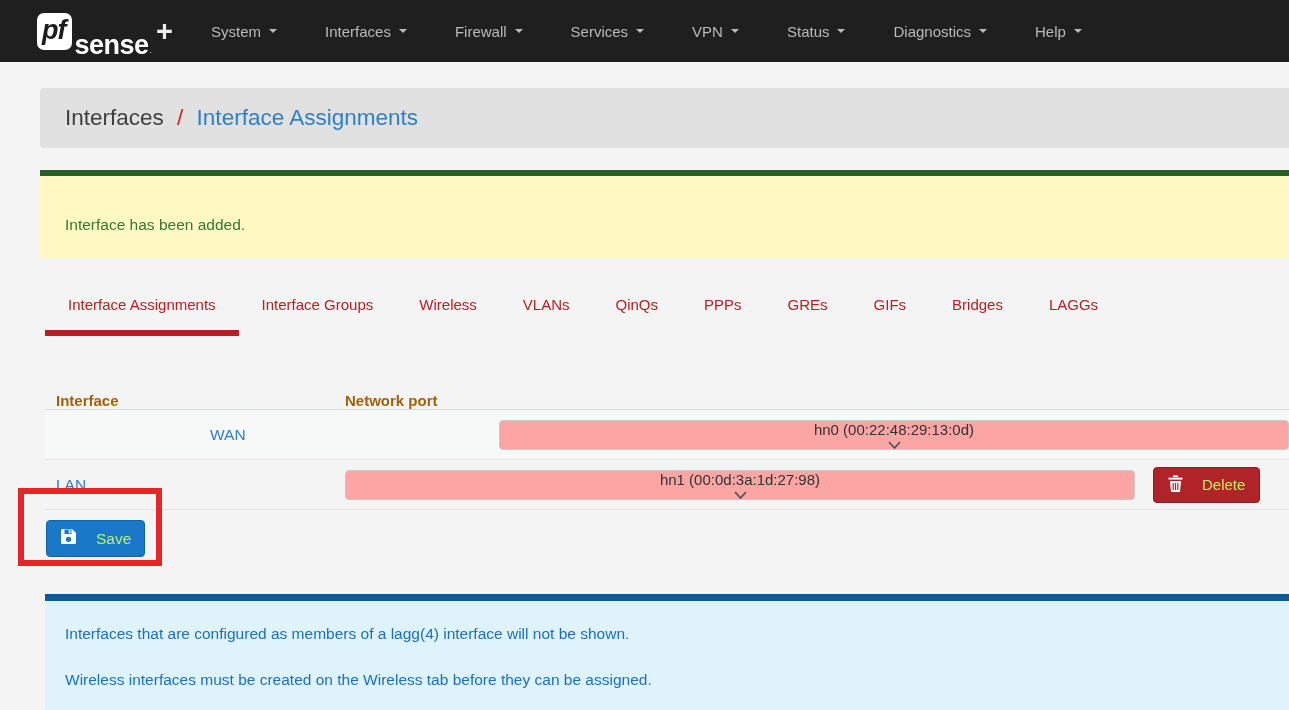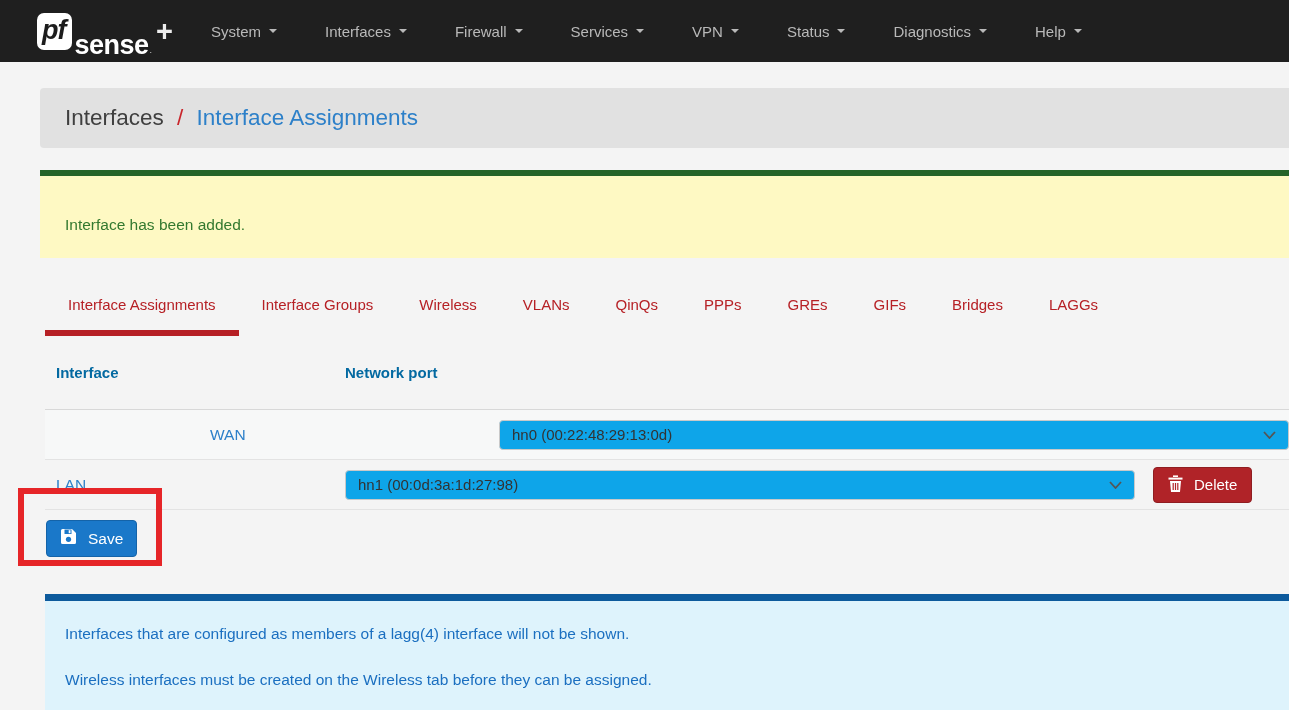--- a/index.html
+++ b/index.html
@@ -63,9 +63,9 @@
   
   .assign-table { margin:28px 0 0 45px; }
   .thead {
-    display:flex; height:46px; align-items:flex-start;
+    display:flex; height:46px; align-items:flex-end;
     border-bottom:1px solid #d8d8d8;
-    font-weight:bold; font-size:15px; color:#0369a1;
+    font-weight:bold; font-size:15px; color:#a16207;
   }
   .col-interface { width:300px; padding-left:11px; }
   .col-port { width:790px; }

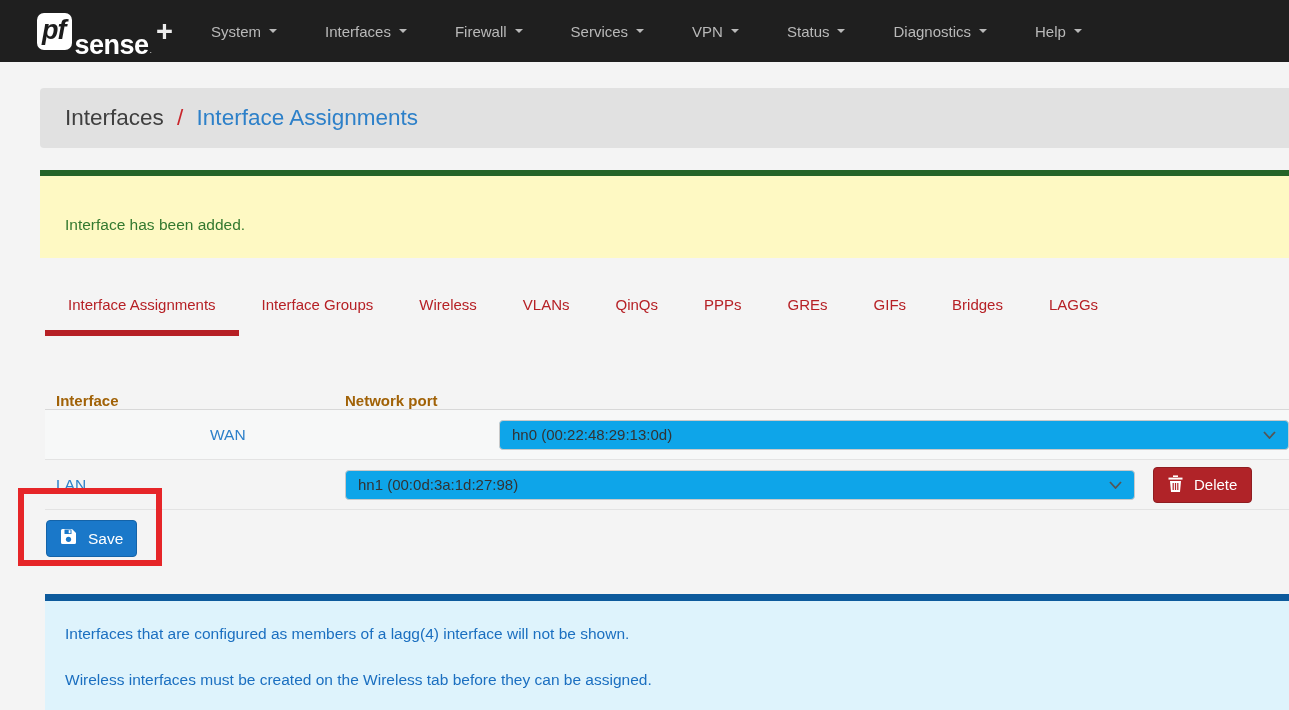--- a/index.html
+++ b/index.html
@@ -73,10 +73,10 @@
   .trow.stripe { background:#f7f8f8;justify-content:flex-end; }
   .if-link { color:#2d80c9; font-size:15.5px; cursor:pointer; text-decoration:none; }
   .select-box {
-    width:790px; height:30px; background:#0ea5e9;
+    width:790px; height:30px; background:#fca5a5;
     border:1px solid #c9c9c9; border-radius:4px;
     display:flex; align-items:center; justify-content:space-between;
-    padding:0 12px; font-size:15px; color:#333333; cursor:pointer;
+    padding:0 12px; font-size:15px; color:#333333; cursor:pointer;flex-direction:column;
   }
   .chevron { display:flex; align-items:center; }
   .btn {

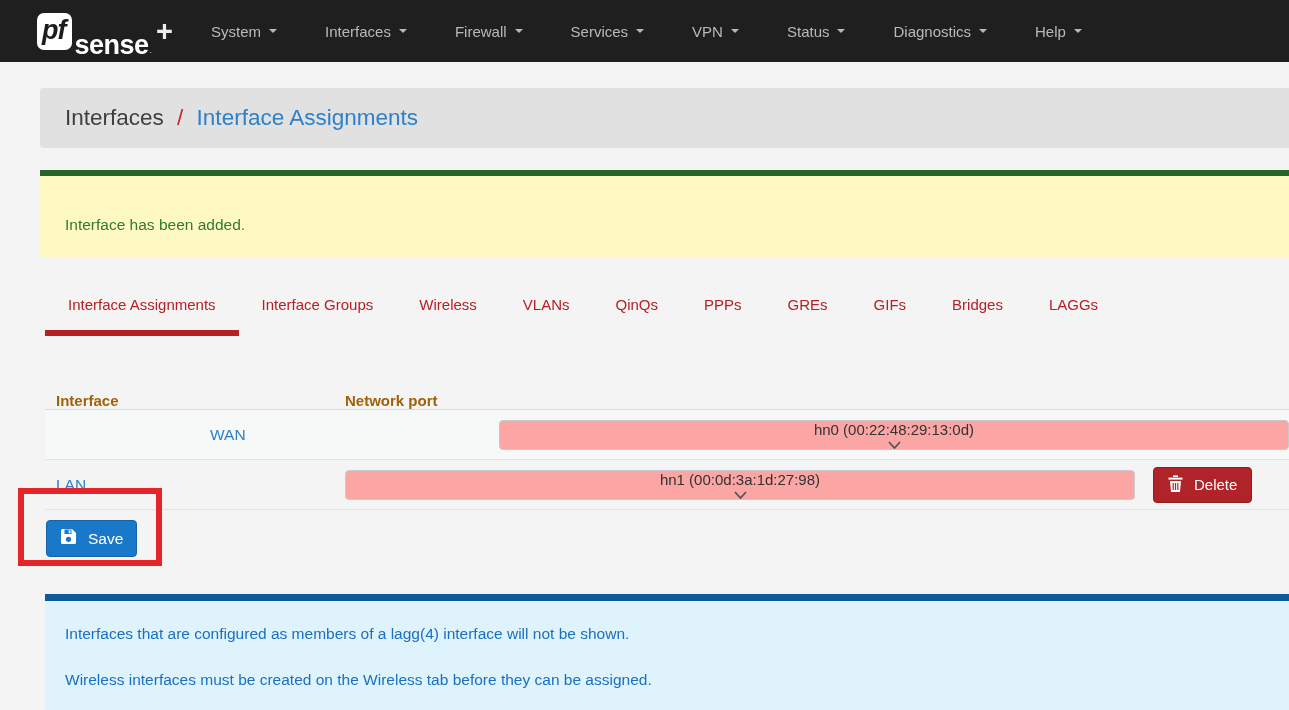--- a/index.html
+++ b/index.html
@@ -80,8 +80,8 @@
   }
   .chevron { display:flex; align-items:center; }
   .btn {
-    border-radius:4px; color:#ffffff; font-size:15px;
-    display:inline-flex; align-items:center; gap:11px; cursor:pointer; border:1px solid transparent;
+    border-radius:4px; color:#bef264; font-size:15px;
+    display:inline-flex; align-items:center; gap:19px; cursor:pointer; border:1px solid transparent;
   }
   .btn-delete { margin-left:18px; background:#b02328; border-color:#8f1d21; height:36px; padding:0 14px; }
   .btn-save { margin:10px 0 0 46px; background:#1a78c9; border-color:#1463a8; height:37px; padding:0 13px; font-size:15.5px; }

